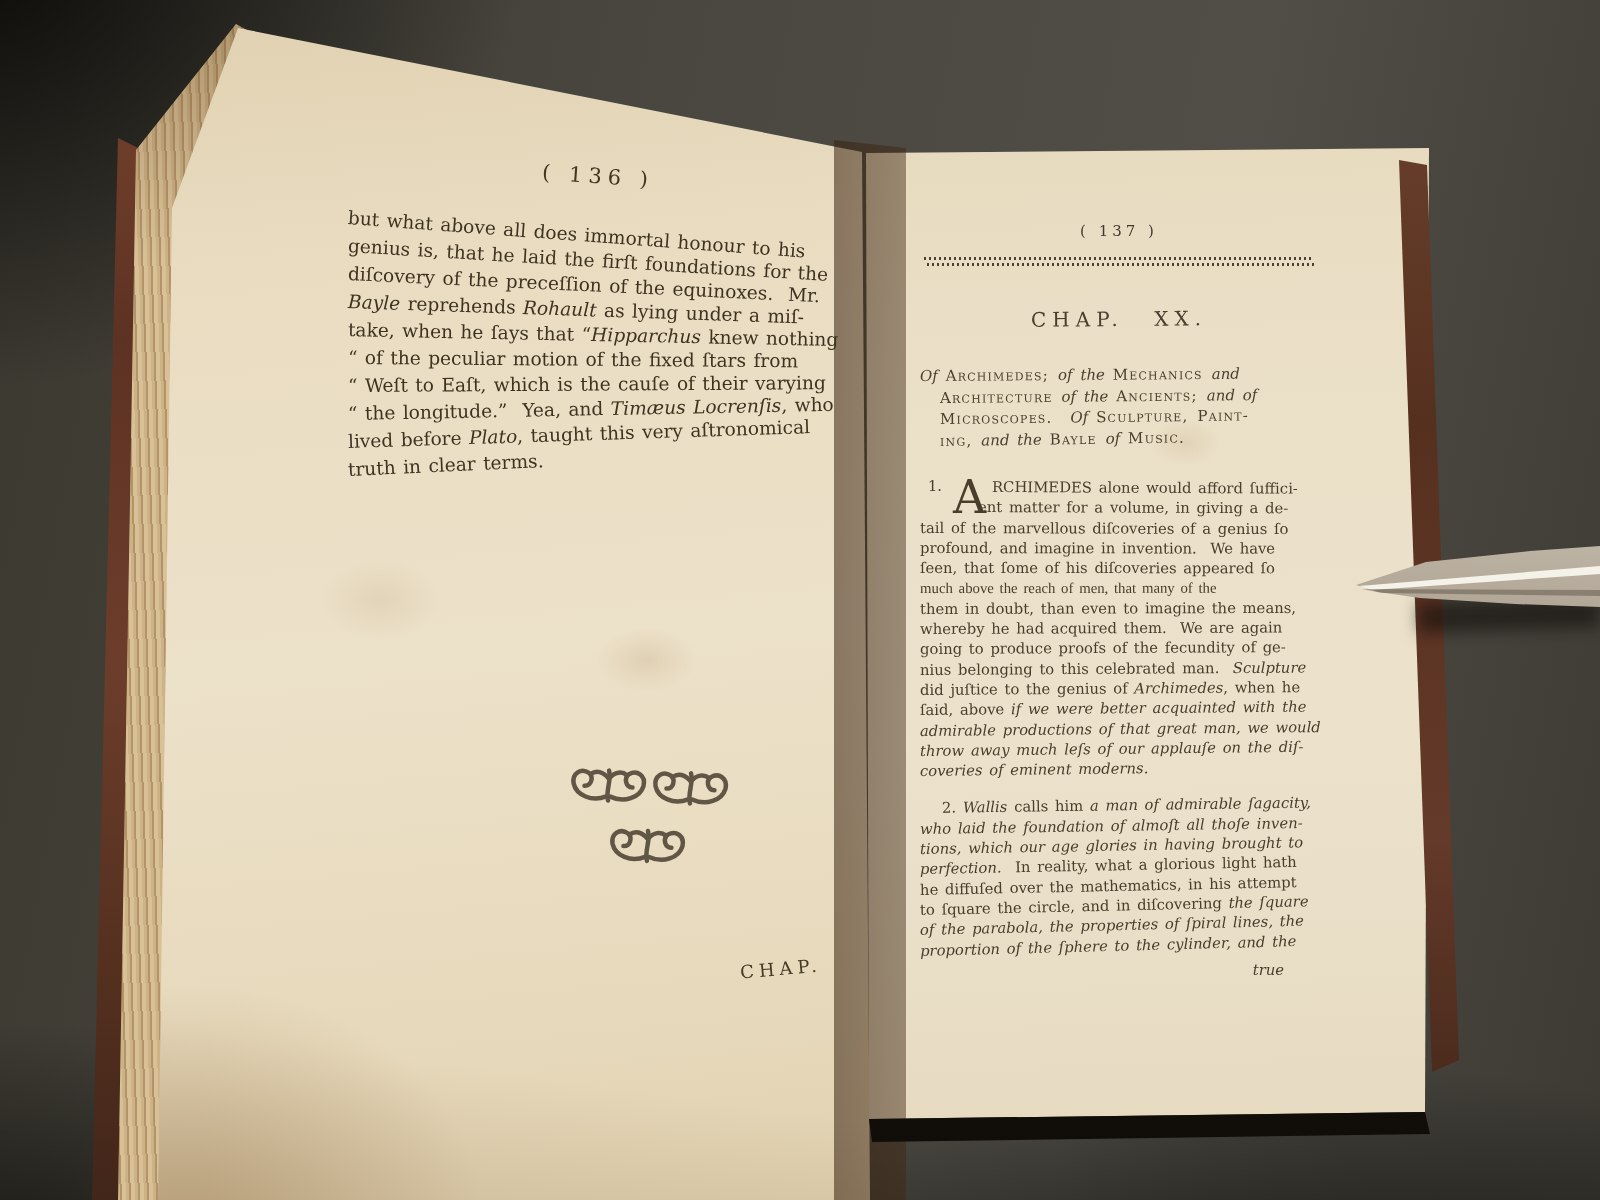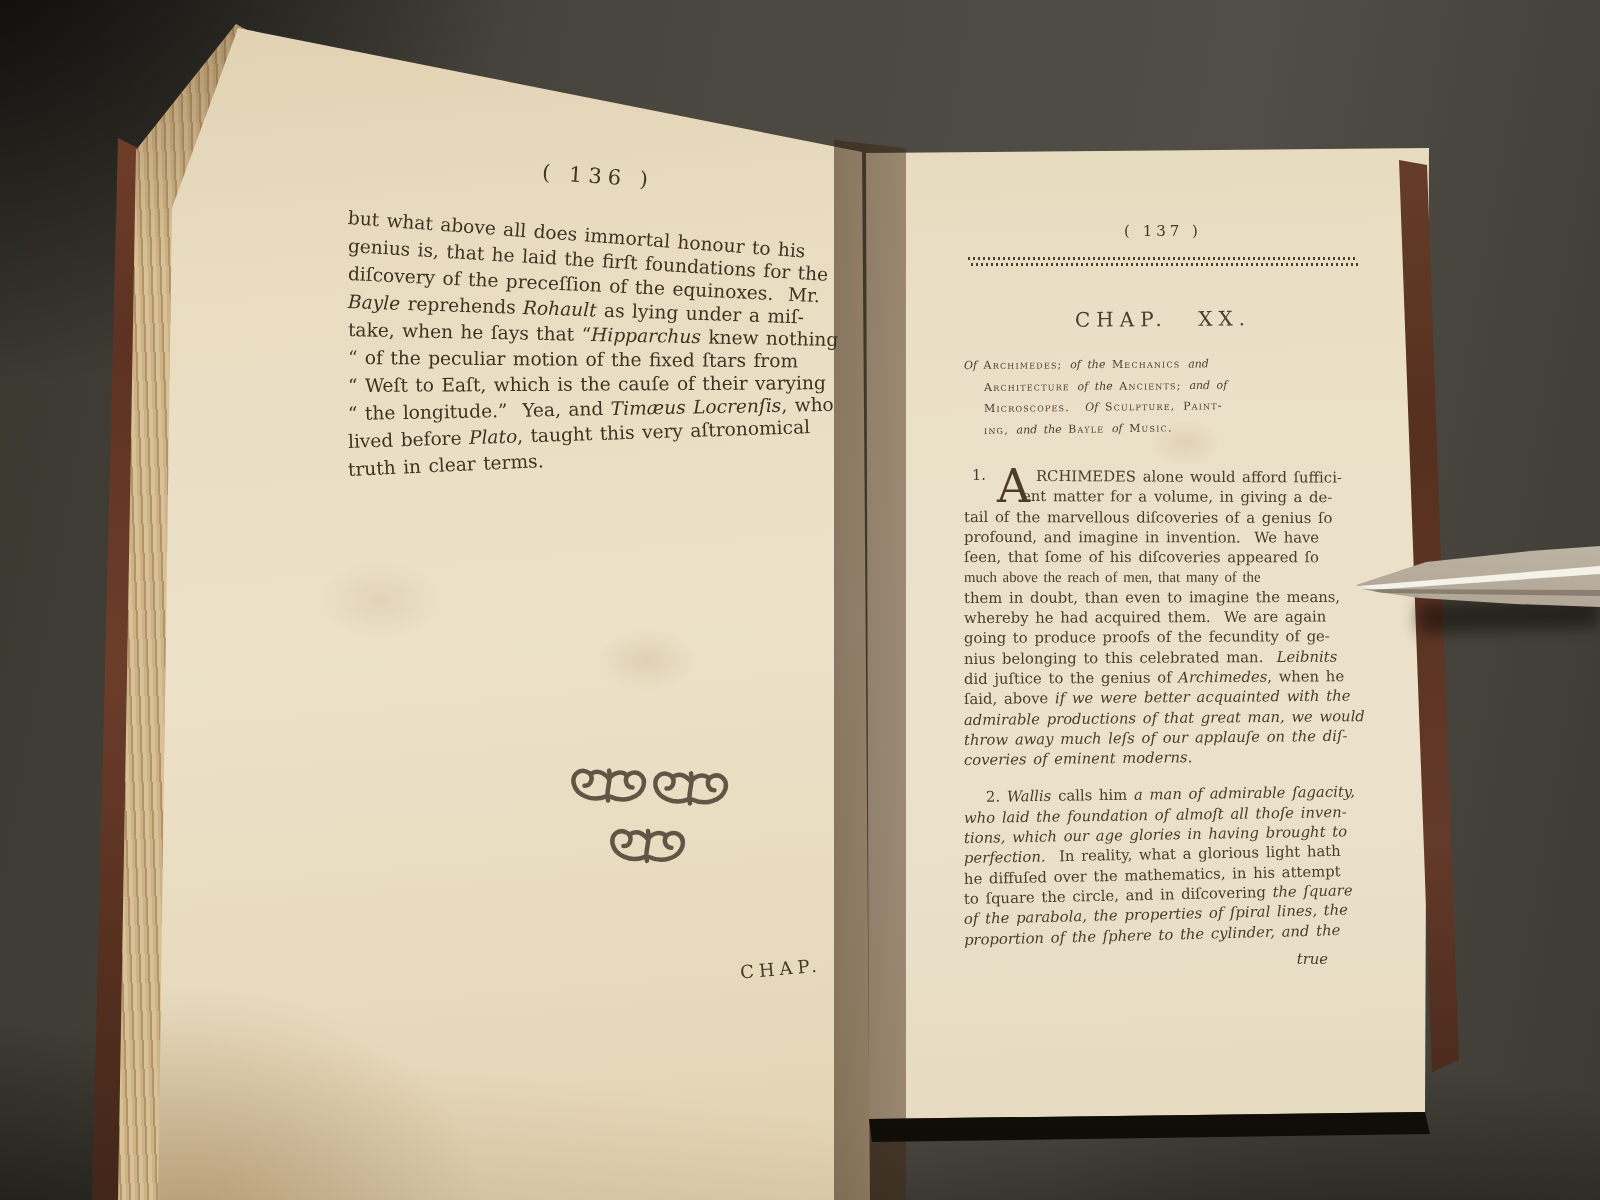--- a/index.html
+++ b/index.html
@@ -96,7 +96,7 @@
     position:absolute;left:740px;top:958px;font-size:18px;letter-spacing:5px;
     color:#453a26;transform:rotate(-5deg);
   }
-  .textR{position:absolute;left:964px;top:222px;width:398px;color:#483d2b;}
+  .textR{position:absolute;left:920px;top:222px;width:398px;color:#483d2b;}
   .pnR{font-size:15px;letter-spacing:4px;text-align:center;color:#44392a;}
   .ornRule{
     height:9px;width:390px;margin:17px auto 0 auto;

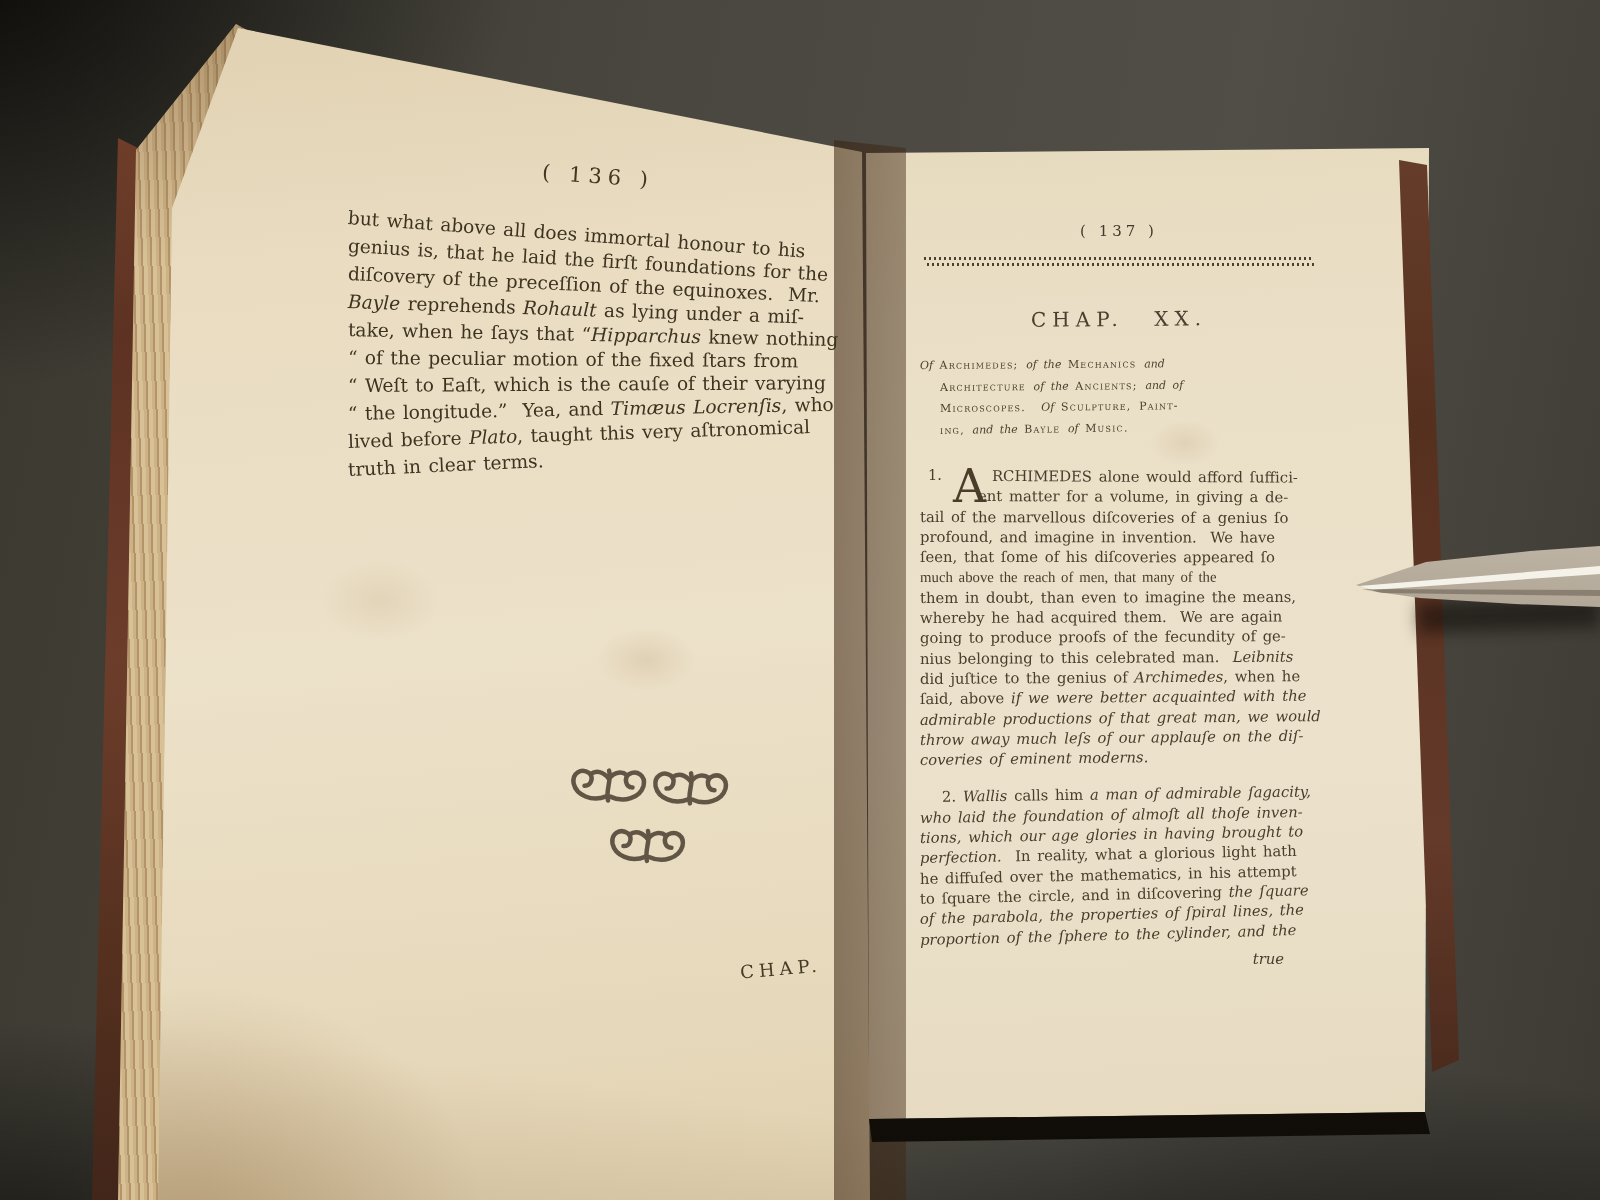--- a/index.html
+++ b/index.html
@@ -111,7 +111,7 @@
     margin-top:41px;text-align:center;font-size:20px;letter-spacing:6px;
     word-spacing:18px;color:#4a4030;transform:rotate(-0.5deg);
   }
-  .argument{margin-top:24px;font-size:11px;line-height:21.5px;word-spacing:3px;color:#4a3f2d;}
+  .argument{margin-top:35px;font-size:15px;line-height:21.5px;word-spacing:3px;color:#4a3f2d;}
   .argument .line + .line{margin-left:20px;}
   .para1wrap{position:relative;margin-top:25px;}
   .paraNum{position:absolute;left:8px;top:1px;font-size:14.5px;}

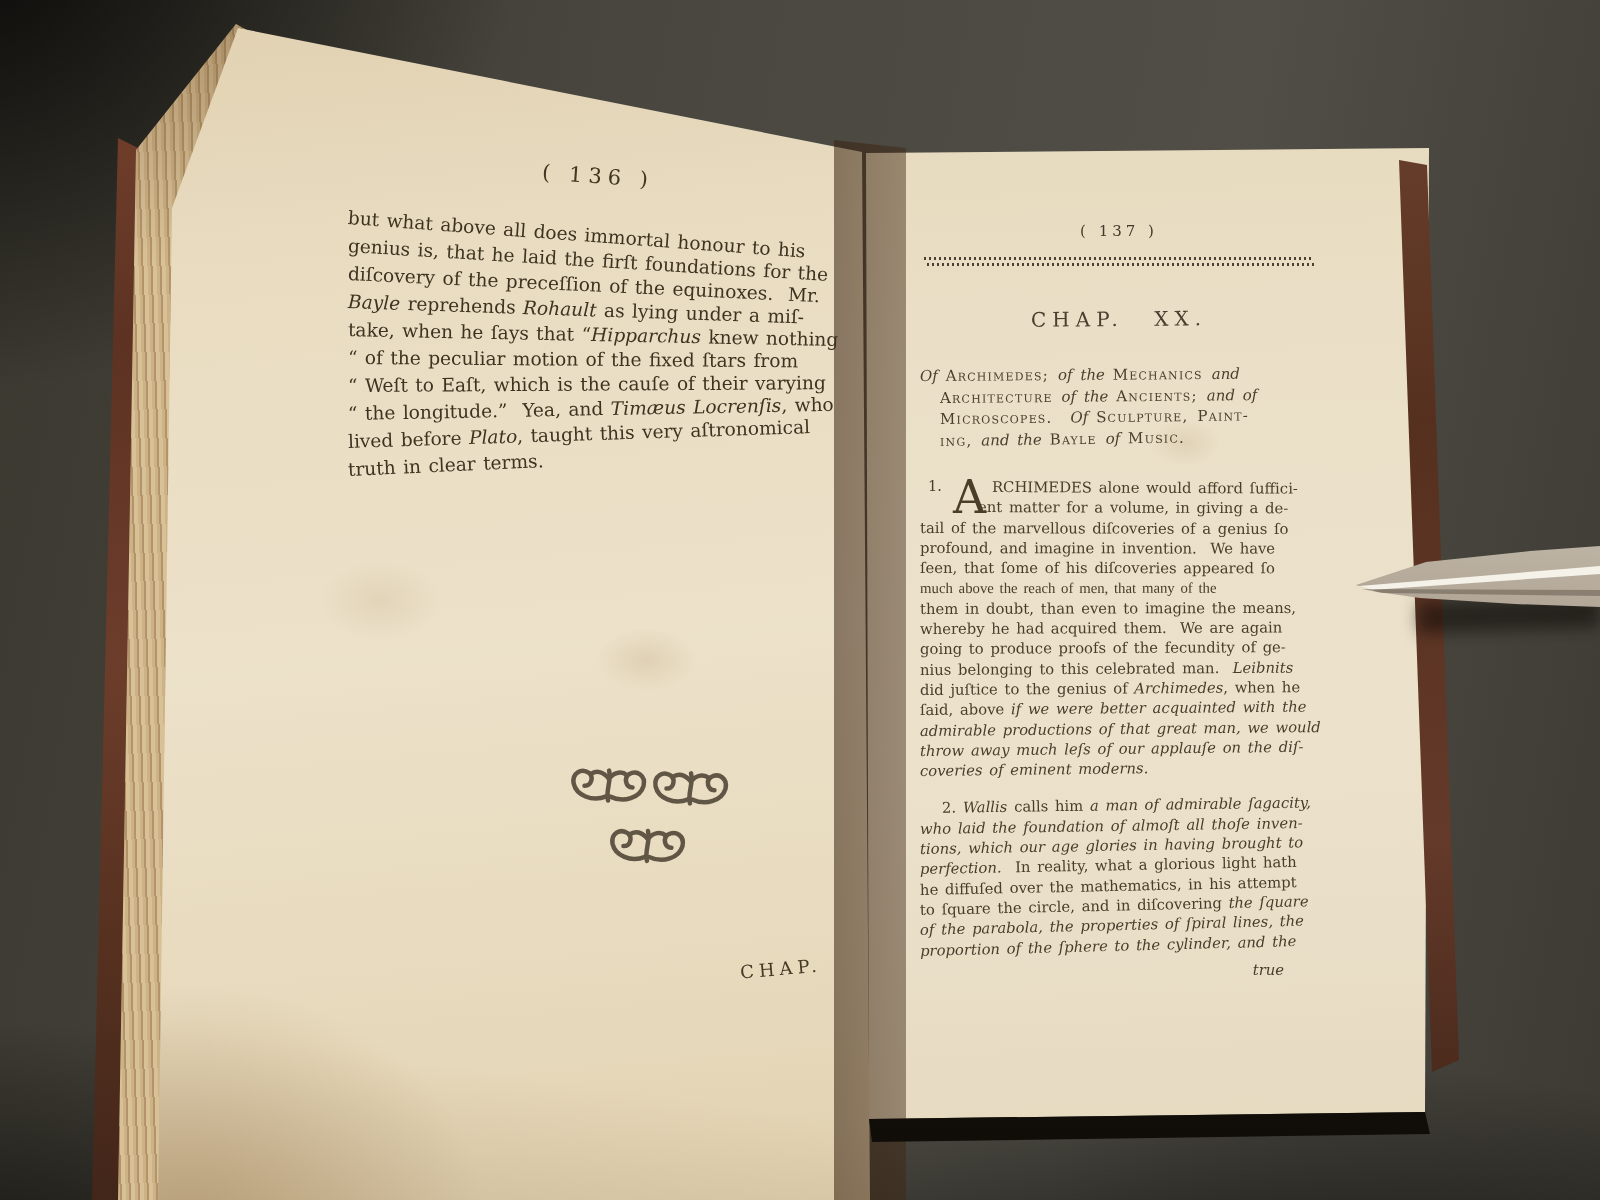--- a/index.html
+++ b/index.html
@@ -203,7 +203,7 @@
         <div class="line" style="transform: rotate(-0.166667deg);"><span>them in doubt, than even to imagine the means,</span></div>
         <div class="line" style="transform: rotate(-0.233333deg);"><span>whereby he had acquired them.  We are again</span></div>
         <div class="line" style="transform: rotate(-0.3deg);"><span>going to produce proofs of the fecundity of ge-</span></div>
-        <div class="line" style="transform: rotate(-0.366667deg);"><span>nius belonging to this celebrated man.  </span><span class="i">Leibnits</span></div>
+        <div class="line" style="transform: rotate(-0.366667deg);"><span>nius belonging to this celebrated man.  </span><span class="i">Sculpture</span></div>
         <div class="line" style="transform: rotate(-0.433333deg);"><span>did juſtice to the genius of </span><span class="i">Archimedes</span><span>, when he</span></div>
         <div class="line" style="transform: rotate(-0.5deg);"><span>ſaid, above </span><span class="i">if we were better acquainted with the</span></div>
         <div class="line" style="transform: rotate(-0.566667deg);"><span class="i">admirable productions of that great man, we would</span></div>

